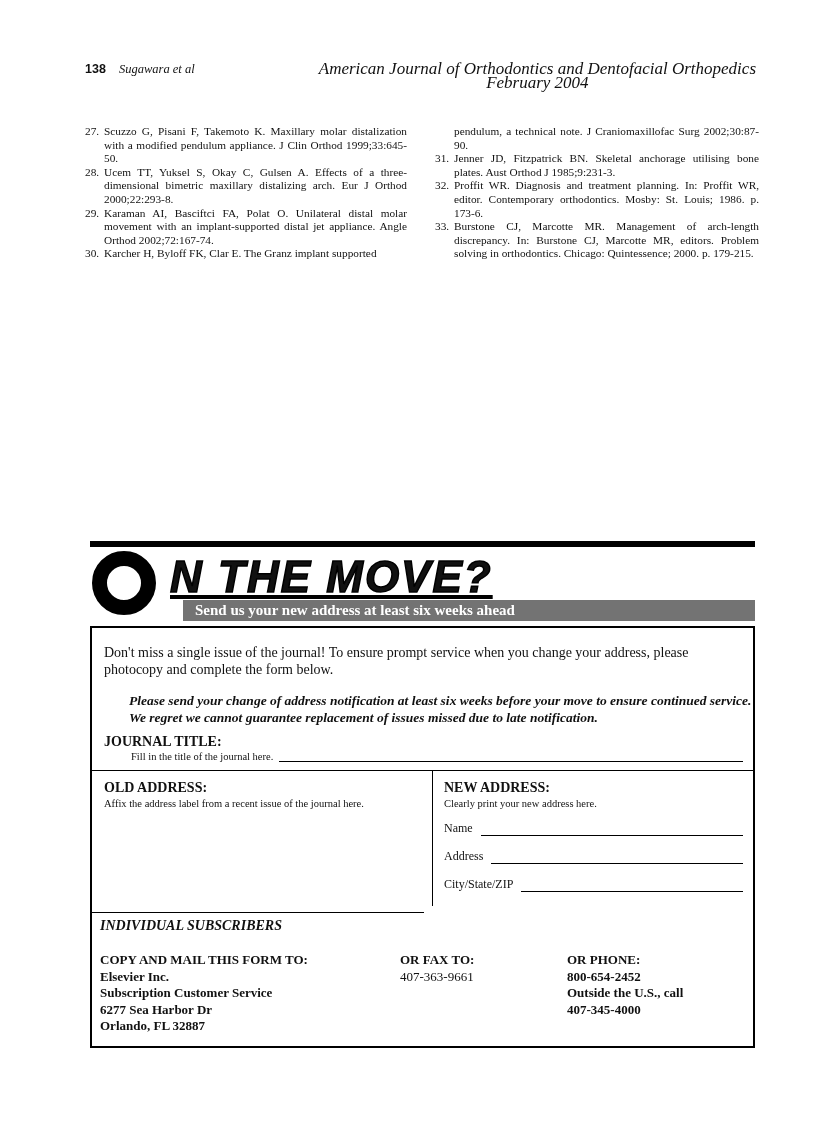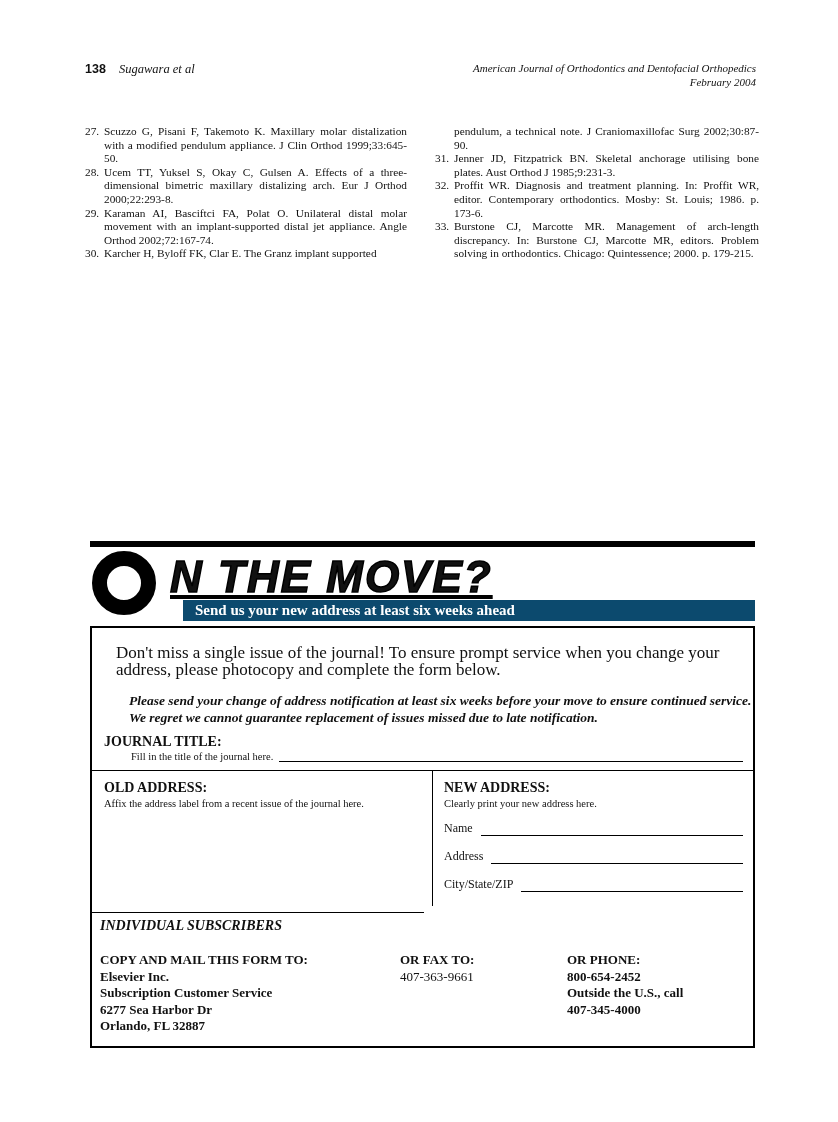--- a/index.html
+++ b/index.html
@@ -13,7 +13,7 @@
   .head-left { position:absolute; left:85px; top:62px; font-size:12.5px; white-space:nowrap; }
   .head-left .pgnum { font-family:"Liberation Sans", sans-serif; font-weight:bold; }
   .head-left .authors { font-style:italic; margin-left:10px; }
-  .head-right { position:absolute; right:82px; top:62px; text-align:right; font-style:italic; font-size:11px; line-height:13.5px; }
+  .head-right { position:absolute; right:82px; top:62px; text-align:center; font-style:italic; font-size:17px; line-height:13.5px; }
   
   .refcol { position:absolute; top:125px; font-size:11.3px; line-height:13.6px; text-align:justify; }
   .refcol.left  { left:85px;  width:322px; }

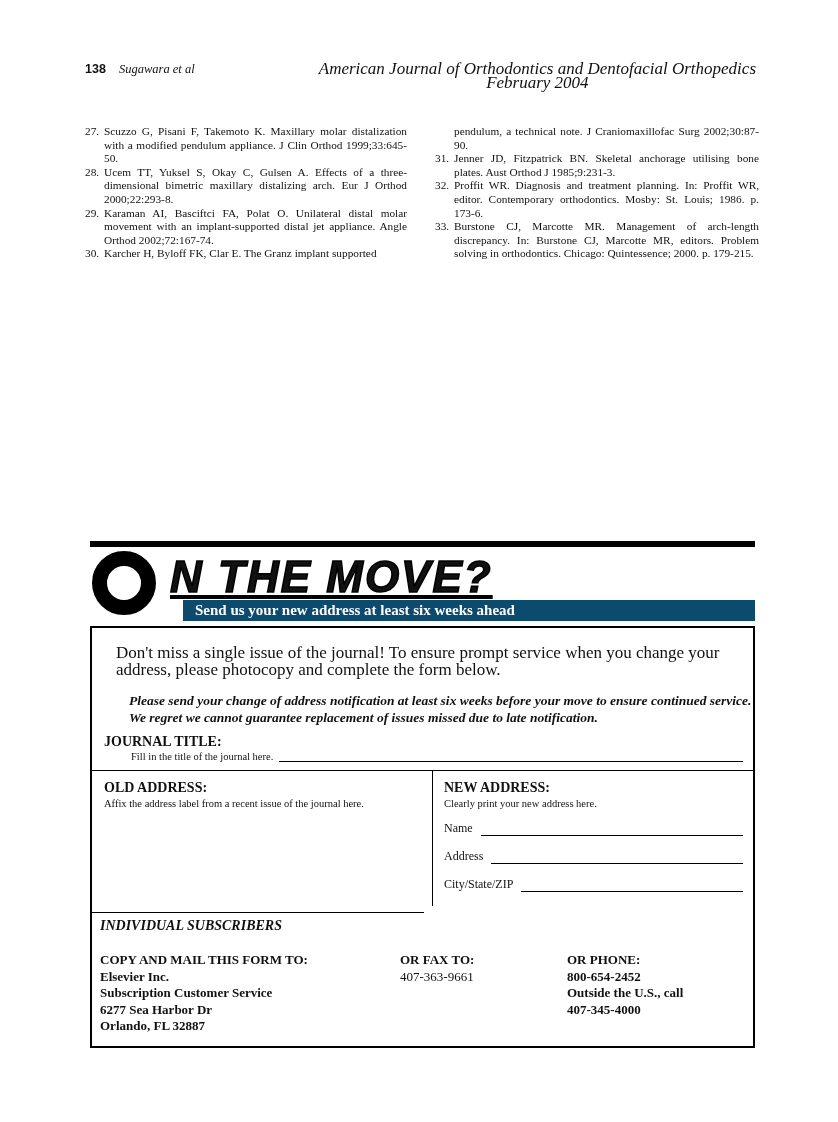--- a/index.html
+++ b/index.html
@@ -30,7 +30,7 @@
     font-size:44px; letter-spacing:2px; -webkit-text-stroke:1.5px #000; white-space:nowrap;text-decoration:underline;
   }
   .ad-banner {
-    position:absolute; left:183px; top:600px; width:572px; height:21px; background:#0c4a6e;
+    position:absolute; left:183px; top:600px; width:572px; height:21px; background:#737373;
     color:#fff; font-weight:bold; font-size:15px; line-height:21px; padding-left:12px; white-space:nowrap;
   }
   

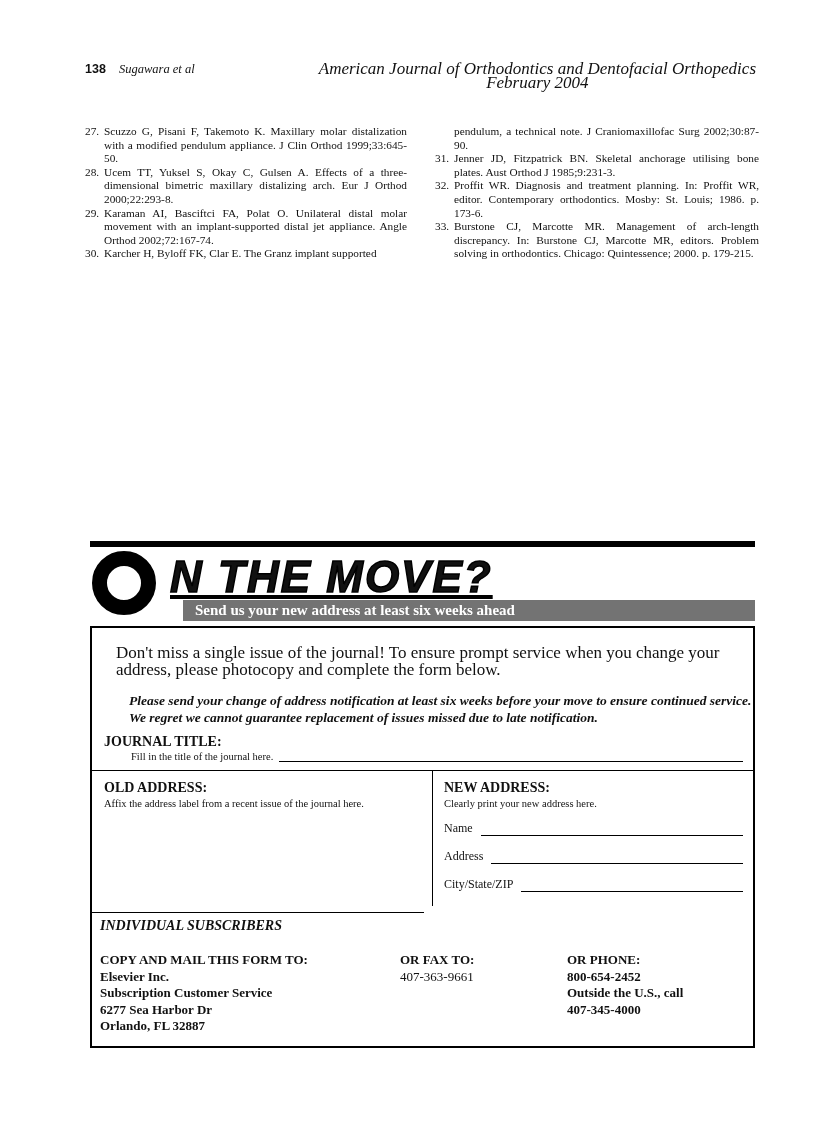--- a/index.html
+++ b/index.html
@@ -35,7 +35,7 @@
   }
   
   .form-box { position:absolute; left:90px; top:626px; width:665px; height:422px; border:2px solid #000; }
-  .intro  { position:absolute; left:12px; top:16px; width:636px; font-size:17px; line-height:17px;margin-left:12px; }
+  .intro  { position:absolute; left:12px; top:16px; width:636px; font-size:14px; line-height:17px; }
   .notice { position:absolute; left:12px; top:64px; width:642px; font-size:13.5px; line-height:17px; font-style:italic; font-weight:bold;margin-left:25px; }
   .jt-label { position:absolute; left:12px; top:106px; font-size:14px; font-weight:bold; }
   .jt-row { position:absolute; left:12px; top:123px; right:10px; display:flex; align-items:flex-end;margin-left:27px; }

